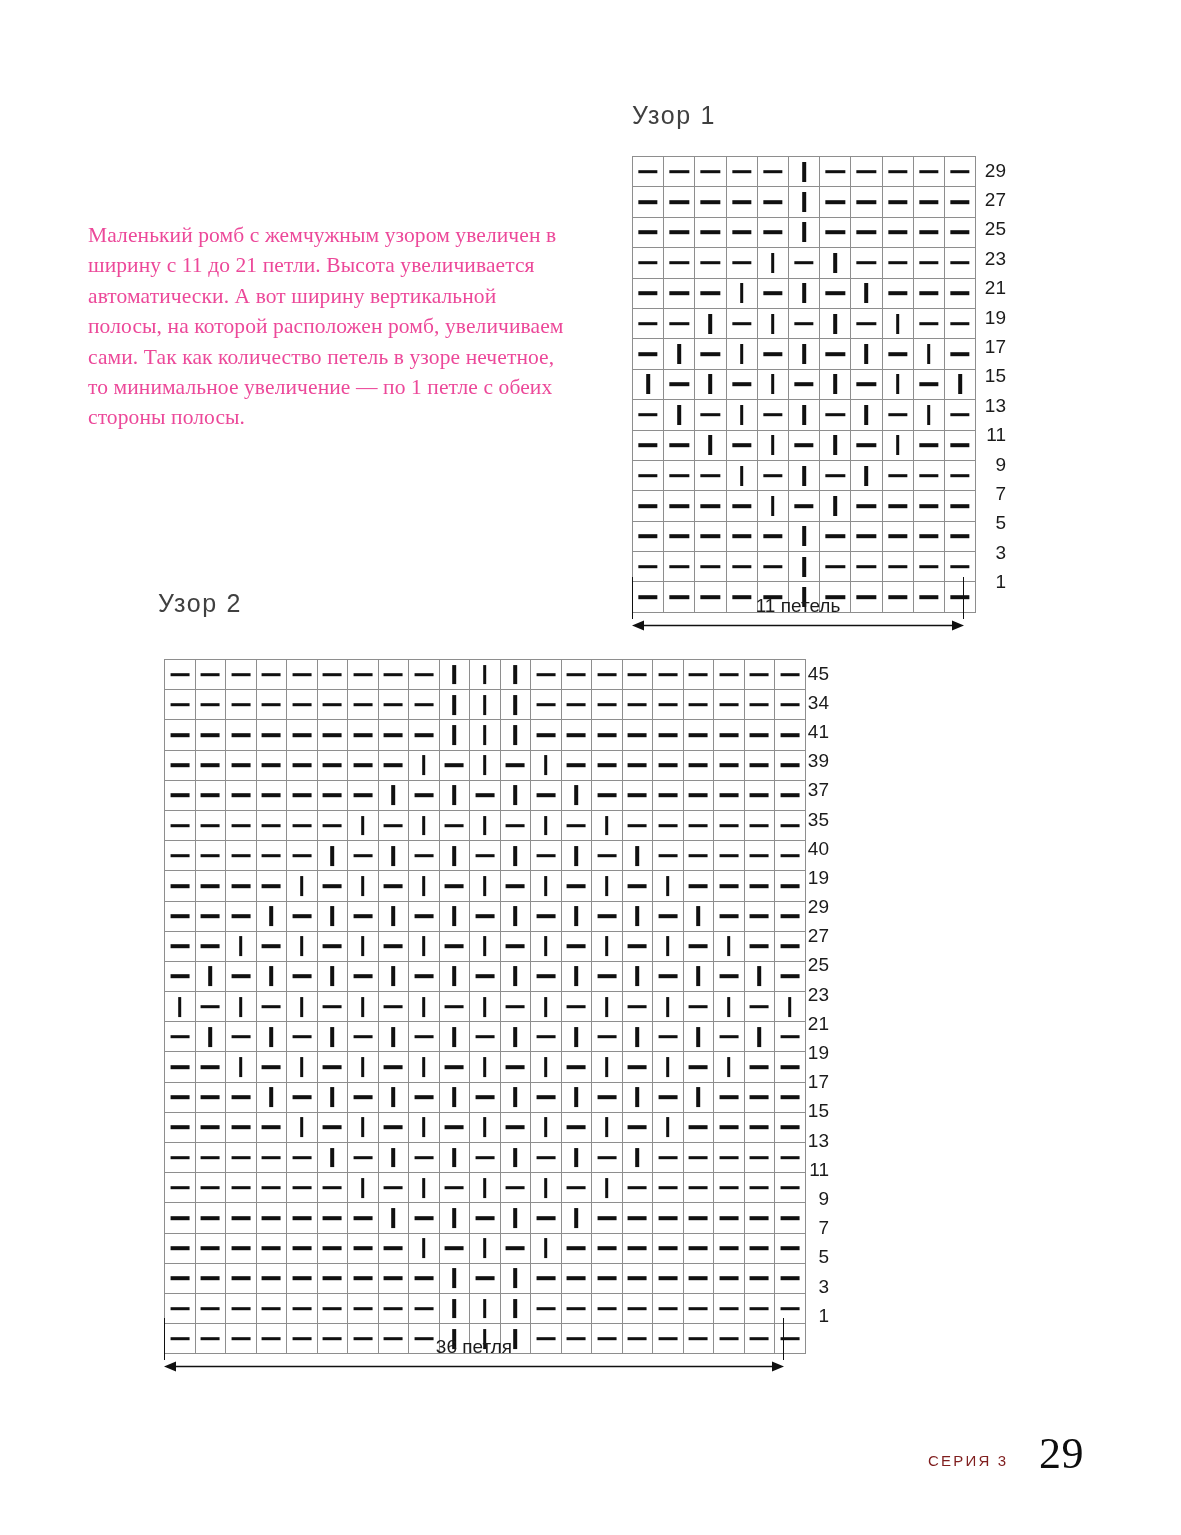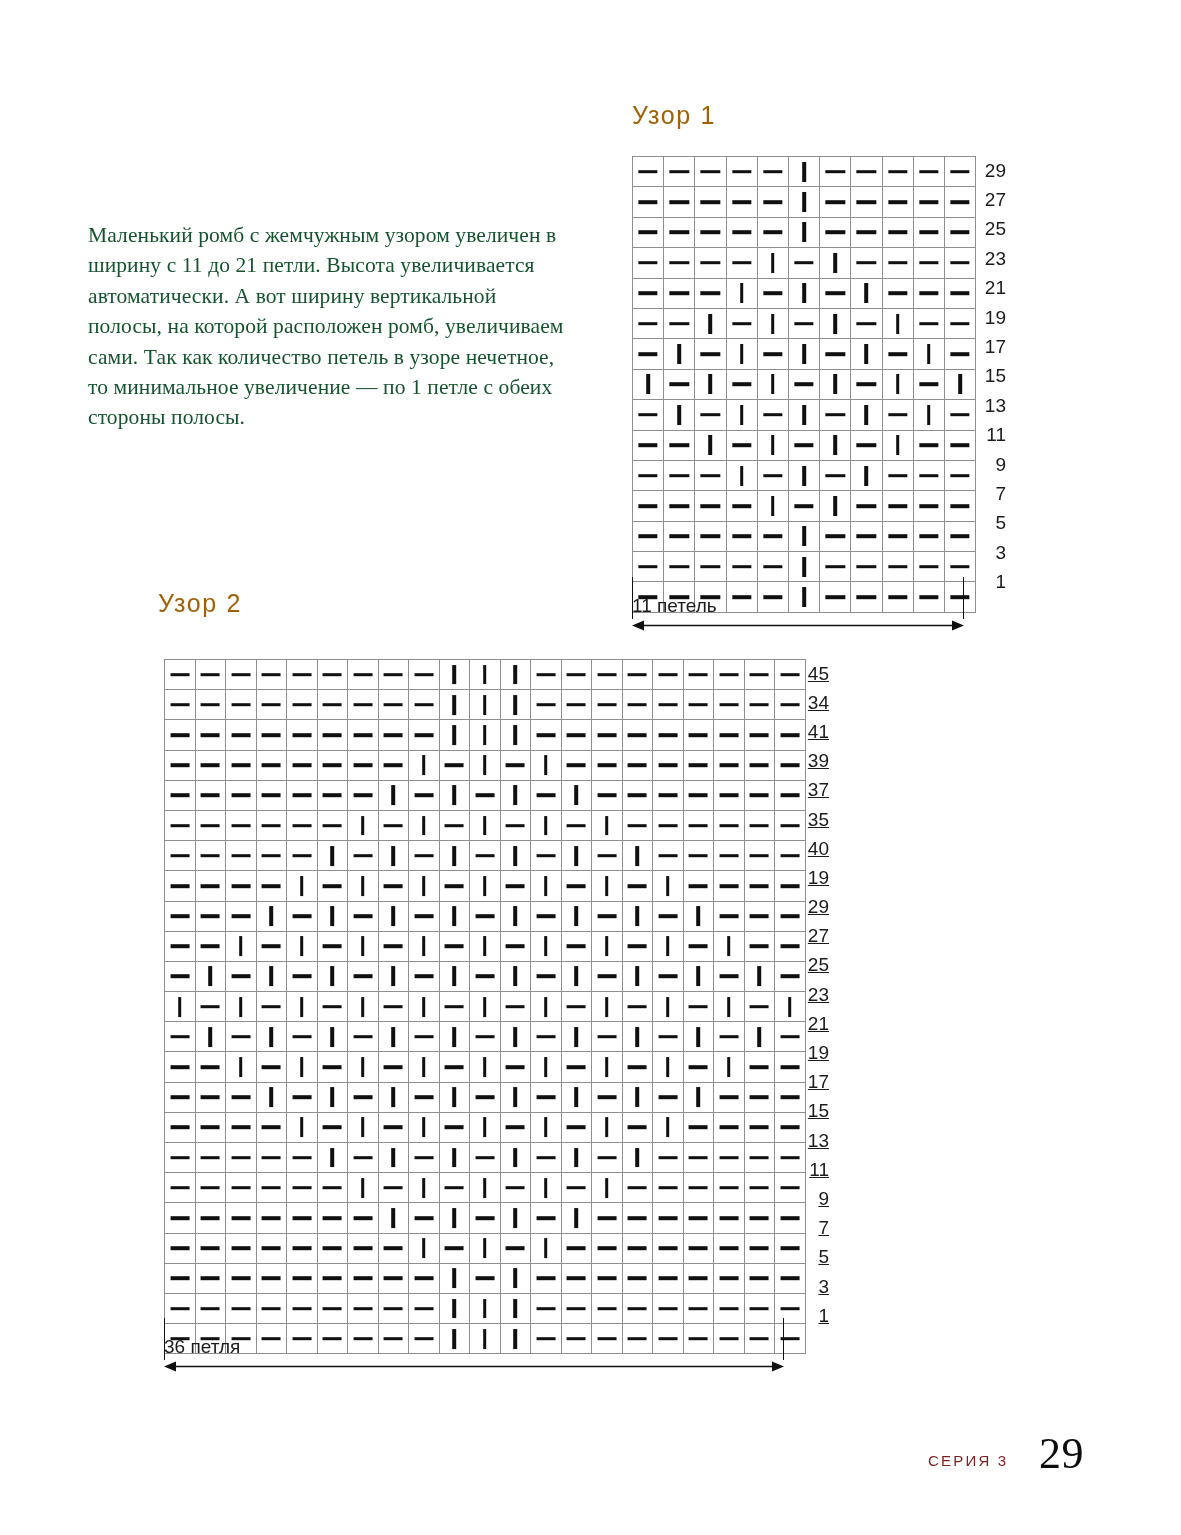--- a/index.html
+++ b/index.html
@@ -36,7 +36,7 @@
     font-family: "Liberation Sans", sans-serif;
     font-size: 25px;
     letter-spacing: 1.6px;
-    color: #a16207;
+    color: #404040;
     white-space: nowrap;
   }
   #heading-1 { left: 632px; top: 101px; }

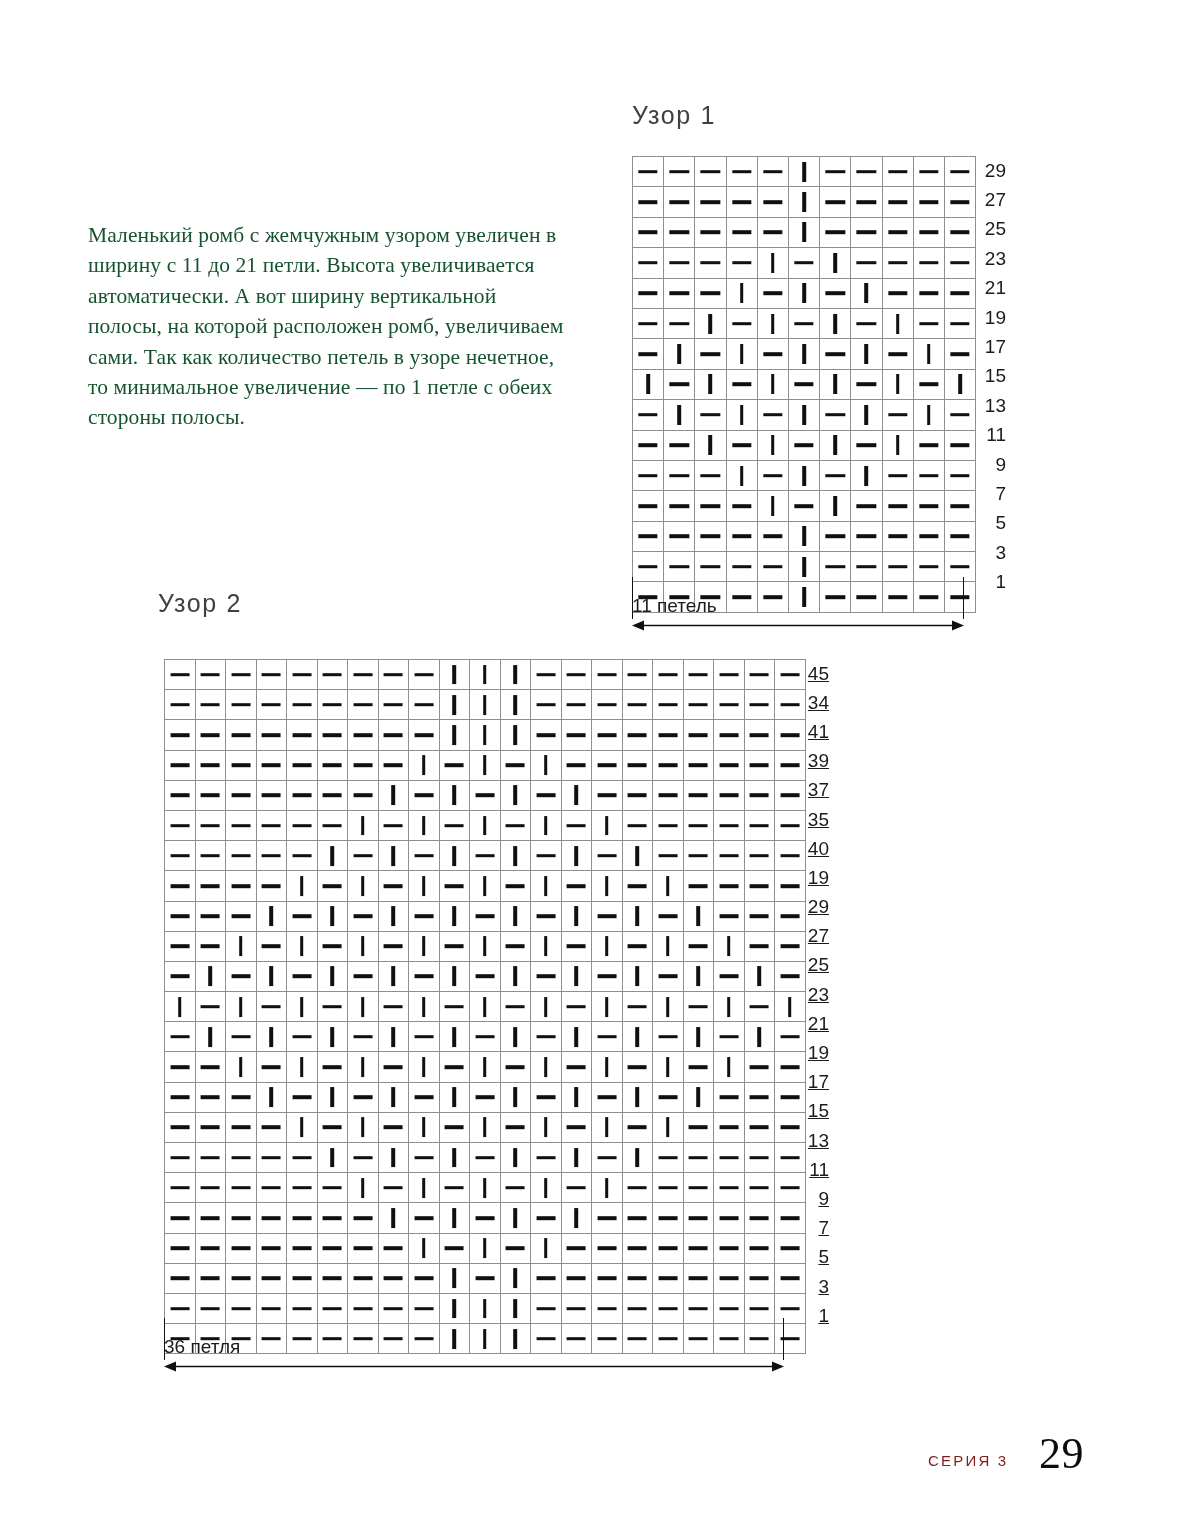--- a/index.html
+++ b/index.html
@@ -25,7 +25,7 @@
     font-family: "Liberation Serif", serif;
     font-size: 21.5px;
     line-height: 30.4px;
-    color: #14532d;
+    color: #ec4899;
     letter-spacing: 0.1px;
     margin-top: 42px;
   }

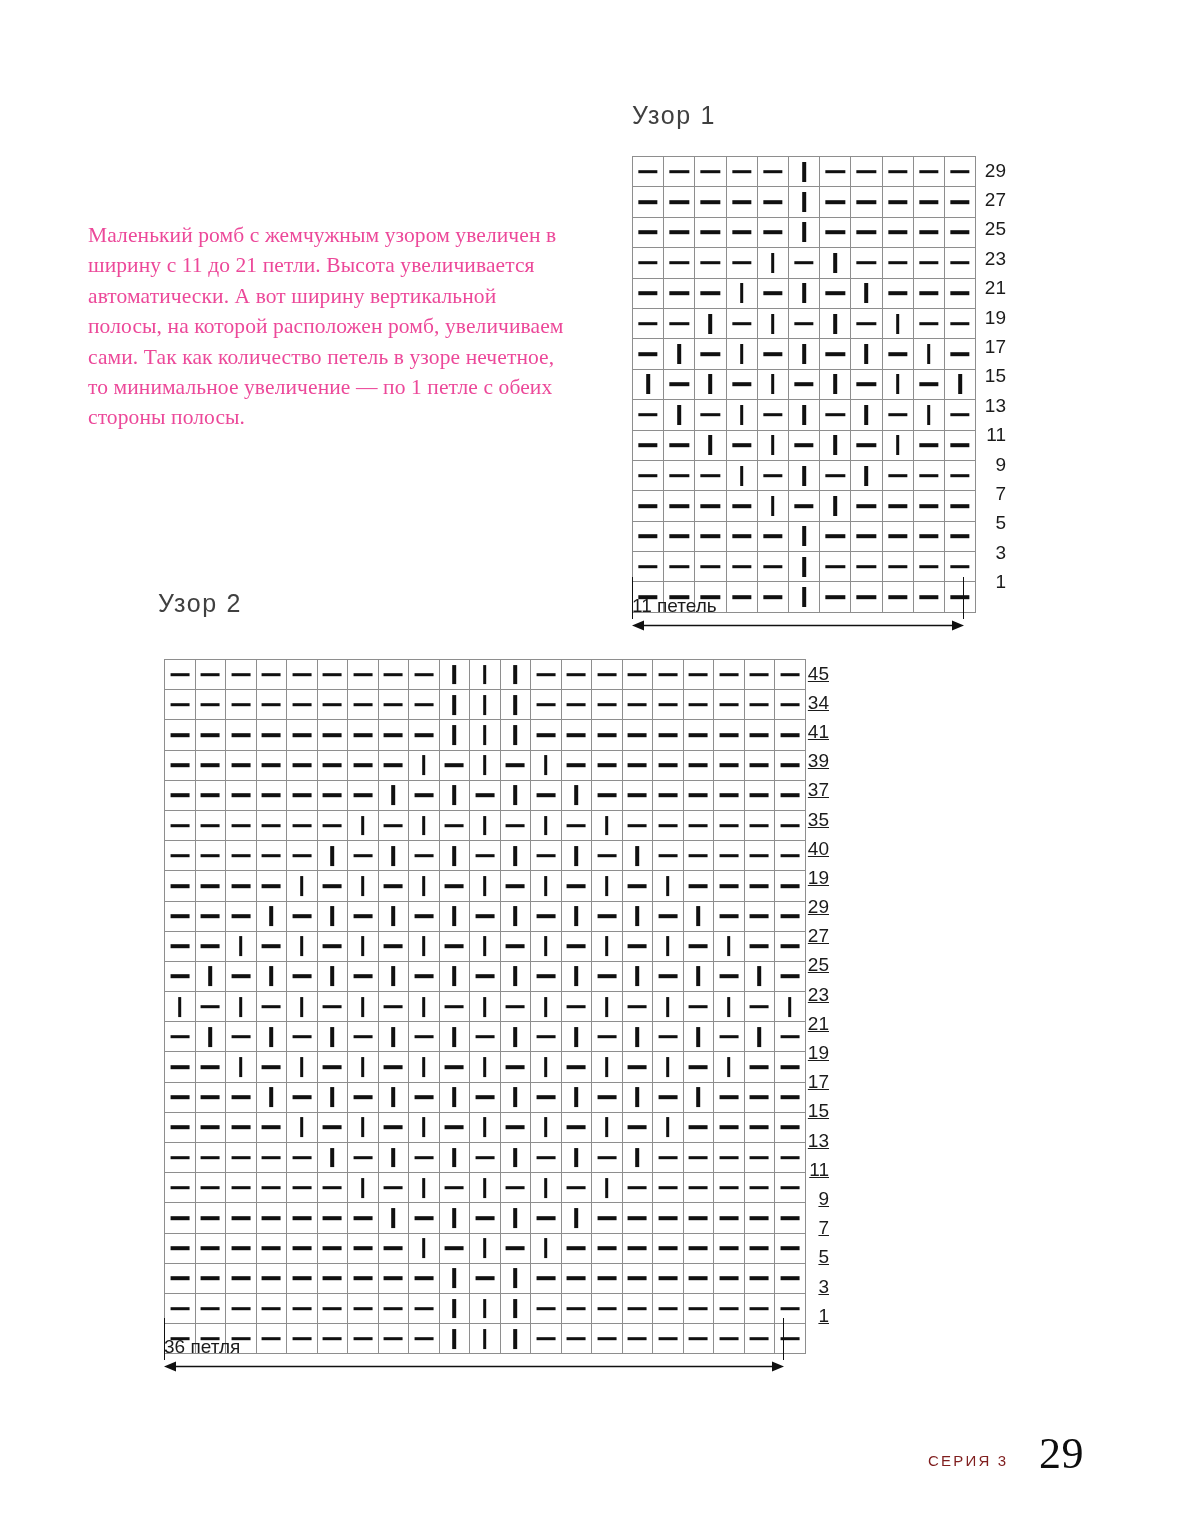--- a/index.html
+++ b/index.html
@@ -105,6 +105,7 @@
   .dim-caption {
     position: absolute;
     width: 100%;
+    text-align: center;
     font-size: 19px;
     color: #1b1b1b;
     white-space: nowrap;

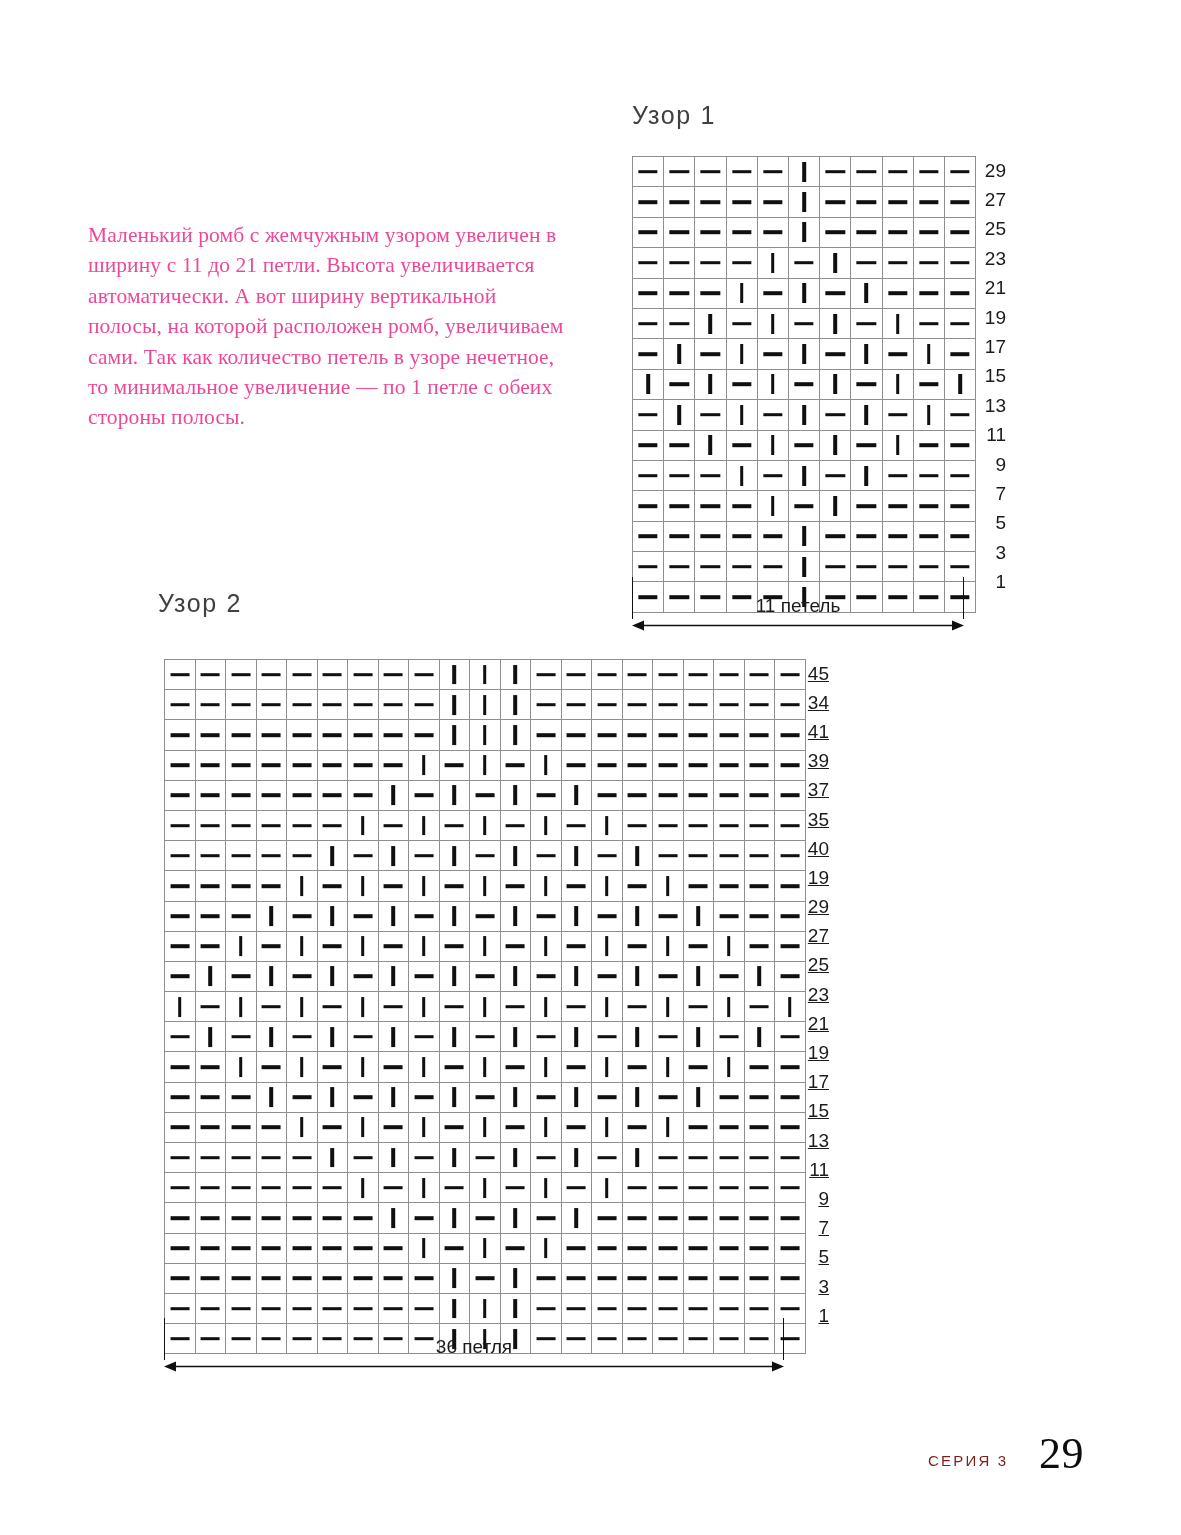--- a/index.html
+++ b/index.html
@@ -97,7 +97,7 @@
   }
   #chart-1-block .row-labels { left: 340px; }
   #chart-1-block .row-labels .rl { height: 29.4px; }
-  #chart-2-block .row-labels { left: 631px; text-decoration: underline; }
+  #chart-2-block .row-labels { left: 631px; }
   #chart-2-block .row-labels .rl { height: 29.2px; }
 
   

